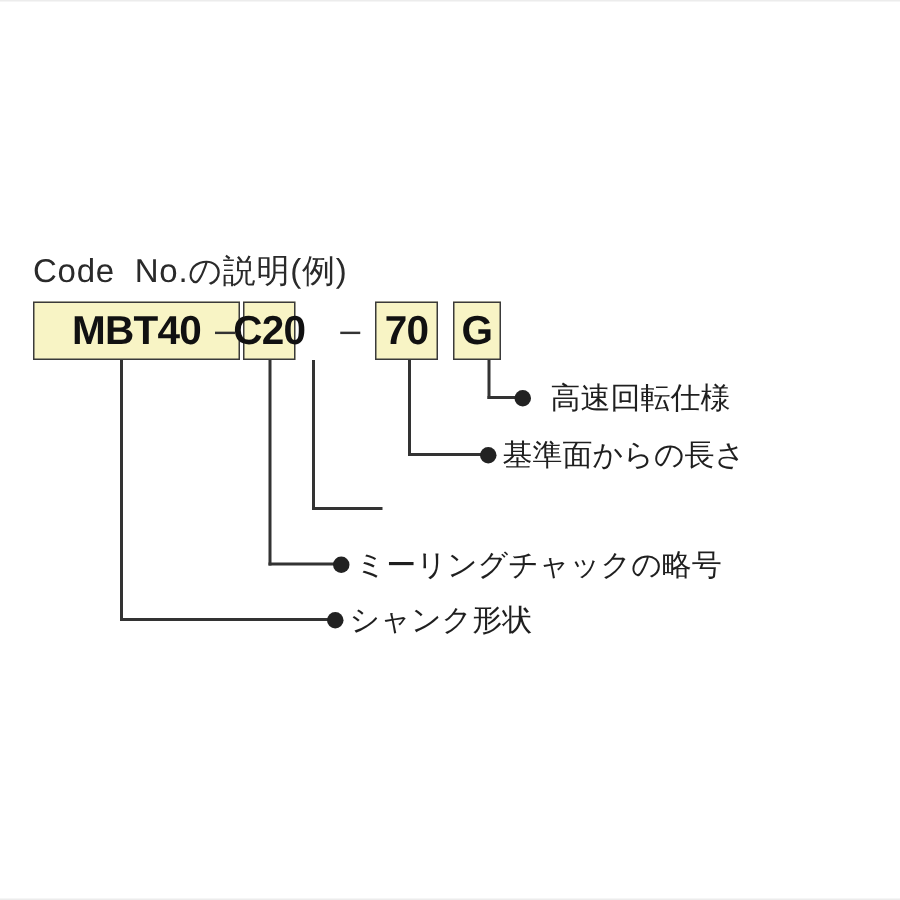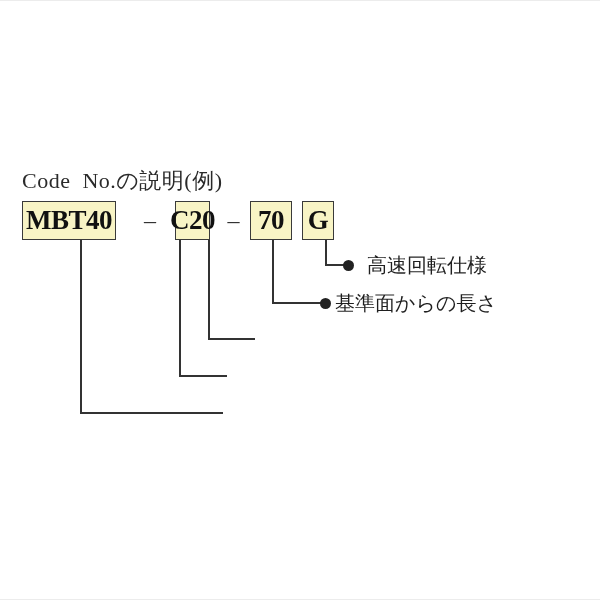--- a/index.html
+++ b/index.html
@@ -13,7 +13,7 @@
     position:relative;
     width:600px;height:600px;
     background:#ffffff;
-    font-family:Liberation Serif, serif;
+    font-family:Liberation Sans, sans-serif;
     overflow:hidden;
     border-top:1px solid #ececec;
     border-bottom:1px solid #ececec;

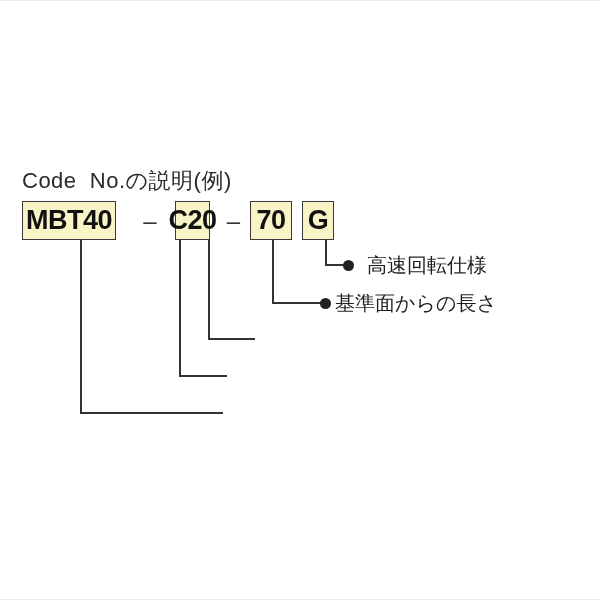--- a/index.html
+++ b/index.html
@@ -33,7 +33,7 @@
     font-weight:bold;font-size:27px;color:#111;
     letter-spacing:-0.5px;
   }
-  .b-mbt40{left:22px;width:94px}
+  .b-mbt40{left:22px;width:138px}
   .b-c20{left:175px;width:35px}
   .b-70{left:250px;width:42px}
   .b-g{left:302px;width:32px}

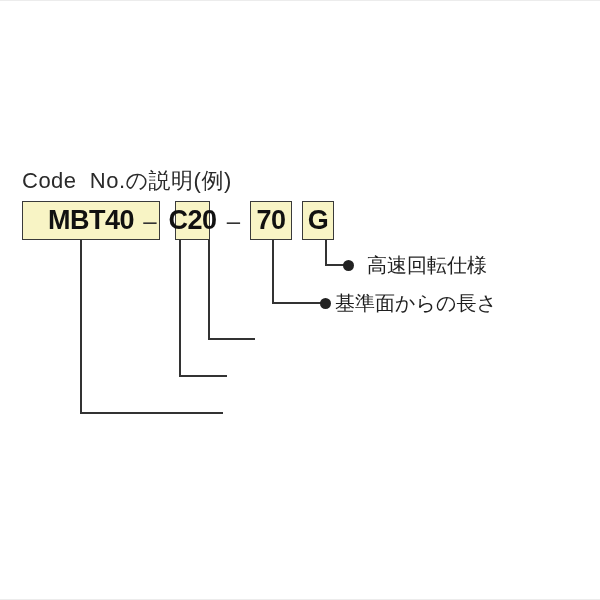--- a/index.html
+++ b/index.html
@@ -34,7 +34,7 @@
     letter-spacing:-0.5px;
   }
   .b-mbt40{left:22px;width:138px}
-  .b-c20{left:175px;width:35px}
+  .b-c20{left:162px;width:35px}
   .b-70{left:250px;width:42px}
   .b-g{left:302px;width:32px}
   .dash{

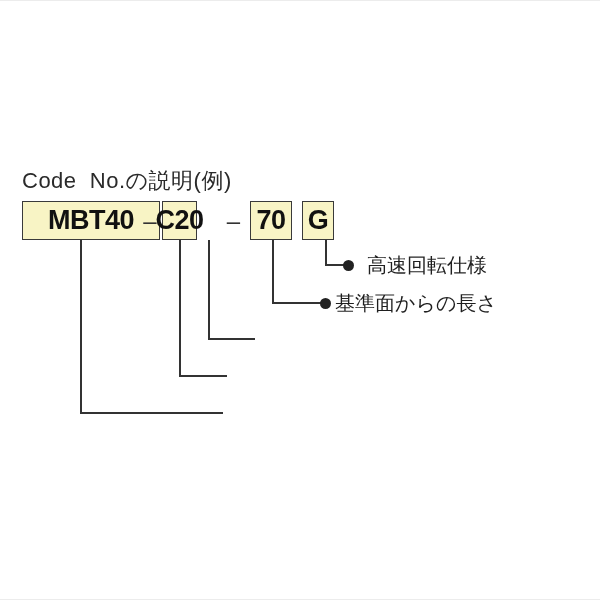--- a/index.html
+++ b/index.html
@@ -100,6 +100,10 @@
     <span class="bullet"></span>
     <span class="legend-label">高速回転仕様</span>
   </div>
+  <div class="row r4">
+    <span class="bullet"></span>
+    <span class="legend-label">ミーリングチャックの略号</span>
+  </div>
 
 </div>
 

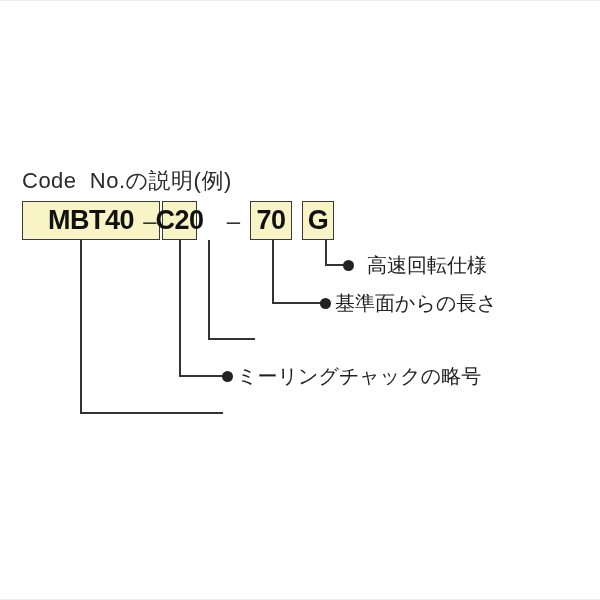--- a/index.html
+++ b/index.html
@@ -104,6 +104,10 @@
     <span class="bullet"></span>
     <span class="legend-label">ミーリングチャックの略号</span>
   </div>
+  <div class="row r5">
+    <span class="bullet"></span>
+    <span class="legend-label">シャンク形状</span>
+  </div>
 
 </div>
 

